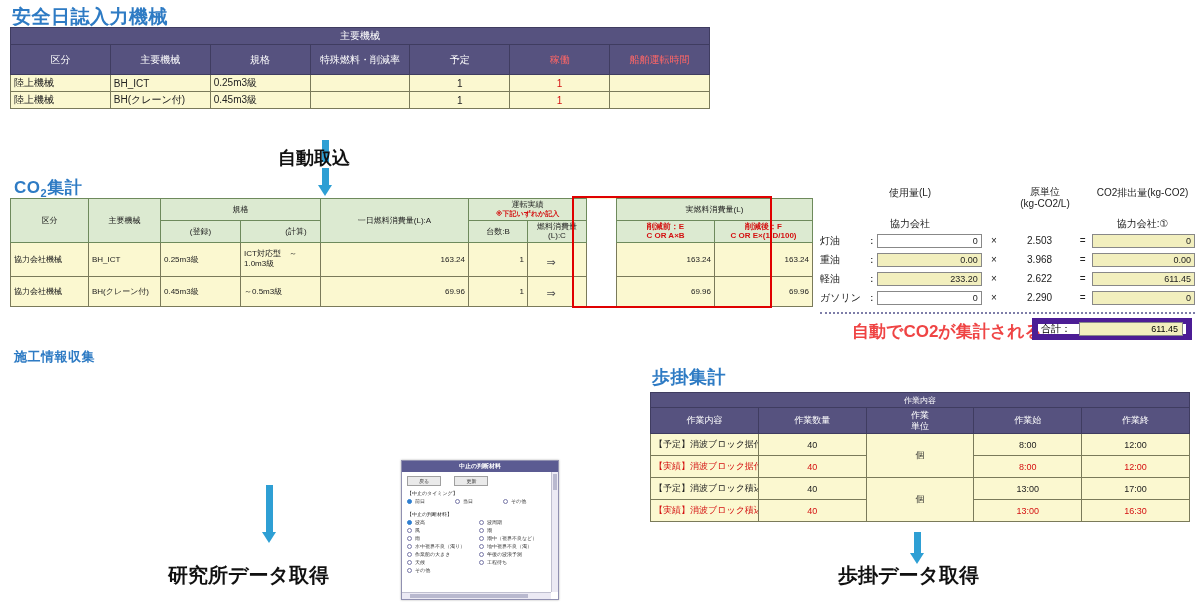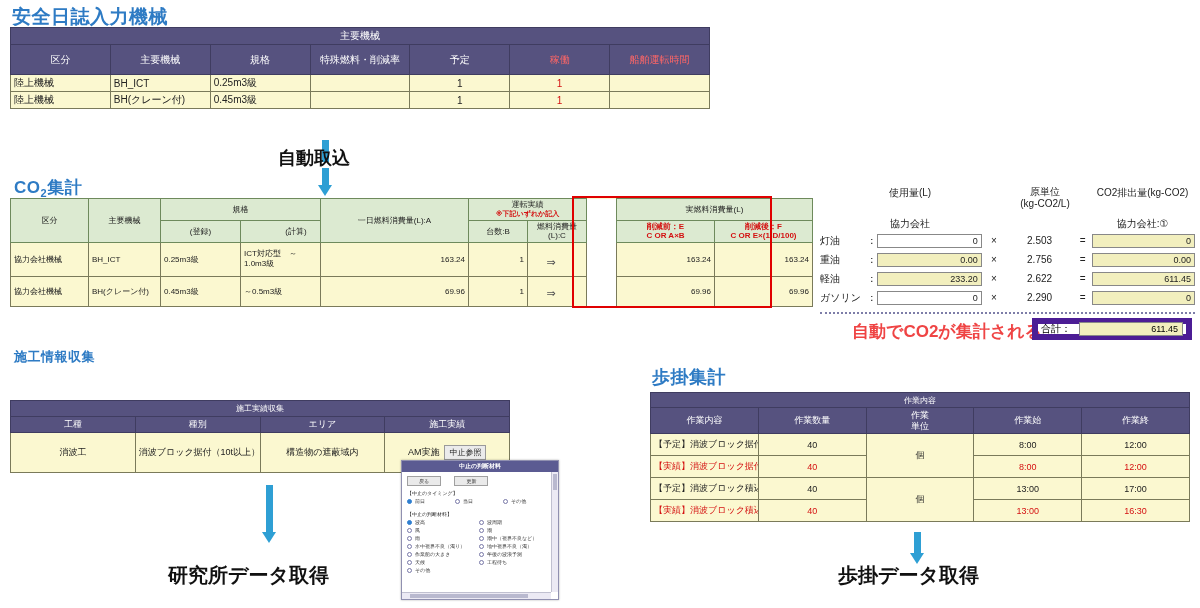--- a/index.html
+++ b/index.html
@@ -346,7 +346,7 @@
       <div class="fuel-colon">：</div>
       <div class="inp yellow">0.00</div>
       <div class="op">×</div>
-      <div class="unitv">2.756</div>
+      <div class="unitv">3.968</div>
       <div class="eq">=</div>
       <div class="outp">0.00</div>
     </div>

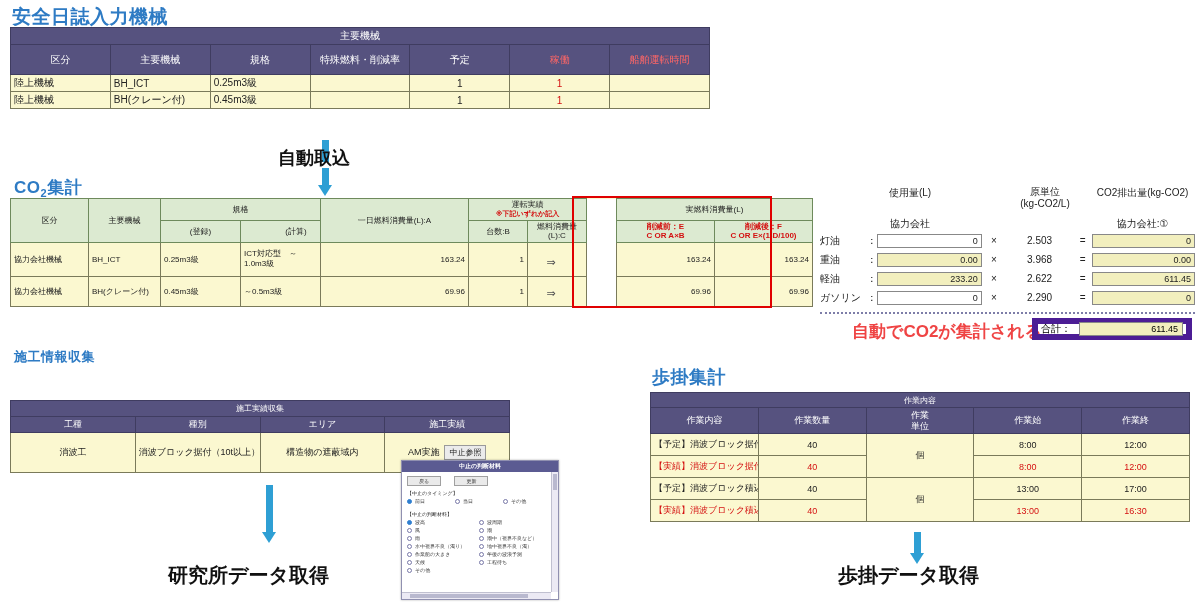--- a/index.html
+++ b/index.html
@@ -381,27 +381,6 @@
 
   <div class="sec-title" style="left:14px; top:348px; font-size:13px;">施工情報収集</div>
 
-  <table class="grid" id="tbl-const">
-    <tbody>
-        <tr>
-      <td class="p-band" colspan="4" style="font-size:8px;">施工実績収集</td>
-    </tr>
-    <tr>
-      <td class="p-head" style="width:150px;">工種</td>
-      <td class="p-head" style="width:138px;">種別</td>
-      <td class="p-head" style="width:108px;">エリア</td>
-      <td class="p-head" style="width:104px;">施工実績</td>
-    </tr>
-    <tr class="rowtall">
-      <td class="body-cell c">消波工</td>
-      <td class="body-cell c">消波ブロック据付（10t以上）</td>
-      <td class="body-cell c">構造物の遮蔽域内</td>
-      <td class="body-cell c">
-        <span>AM実施</span><span class="btn-sm">中止参照</span>
-      </td>
-    </tr>
-  </tbody>
-    </table>
 
   <div class="arrow-down" style="left:262px; top:485px; width:15px; height:58px;">
     <div class="shaft" style="height:47px;"></div>

